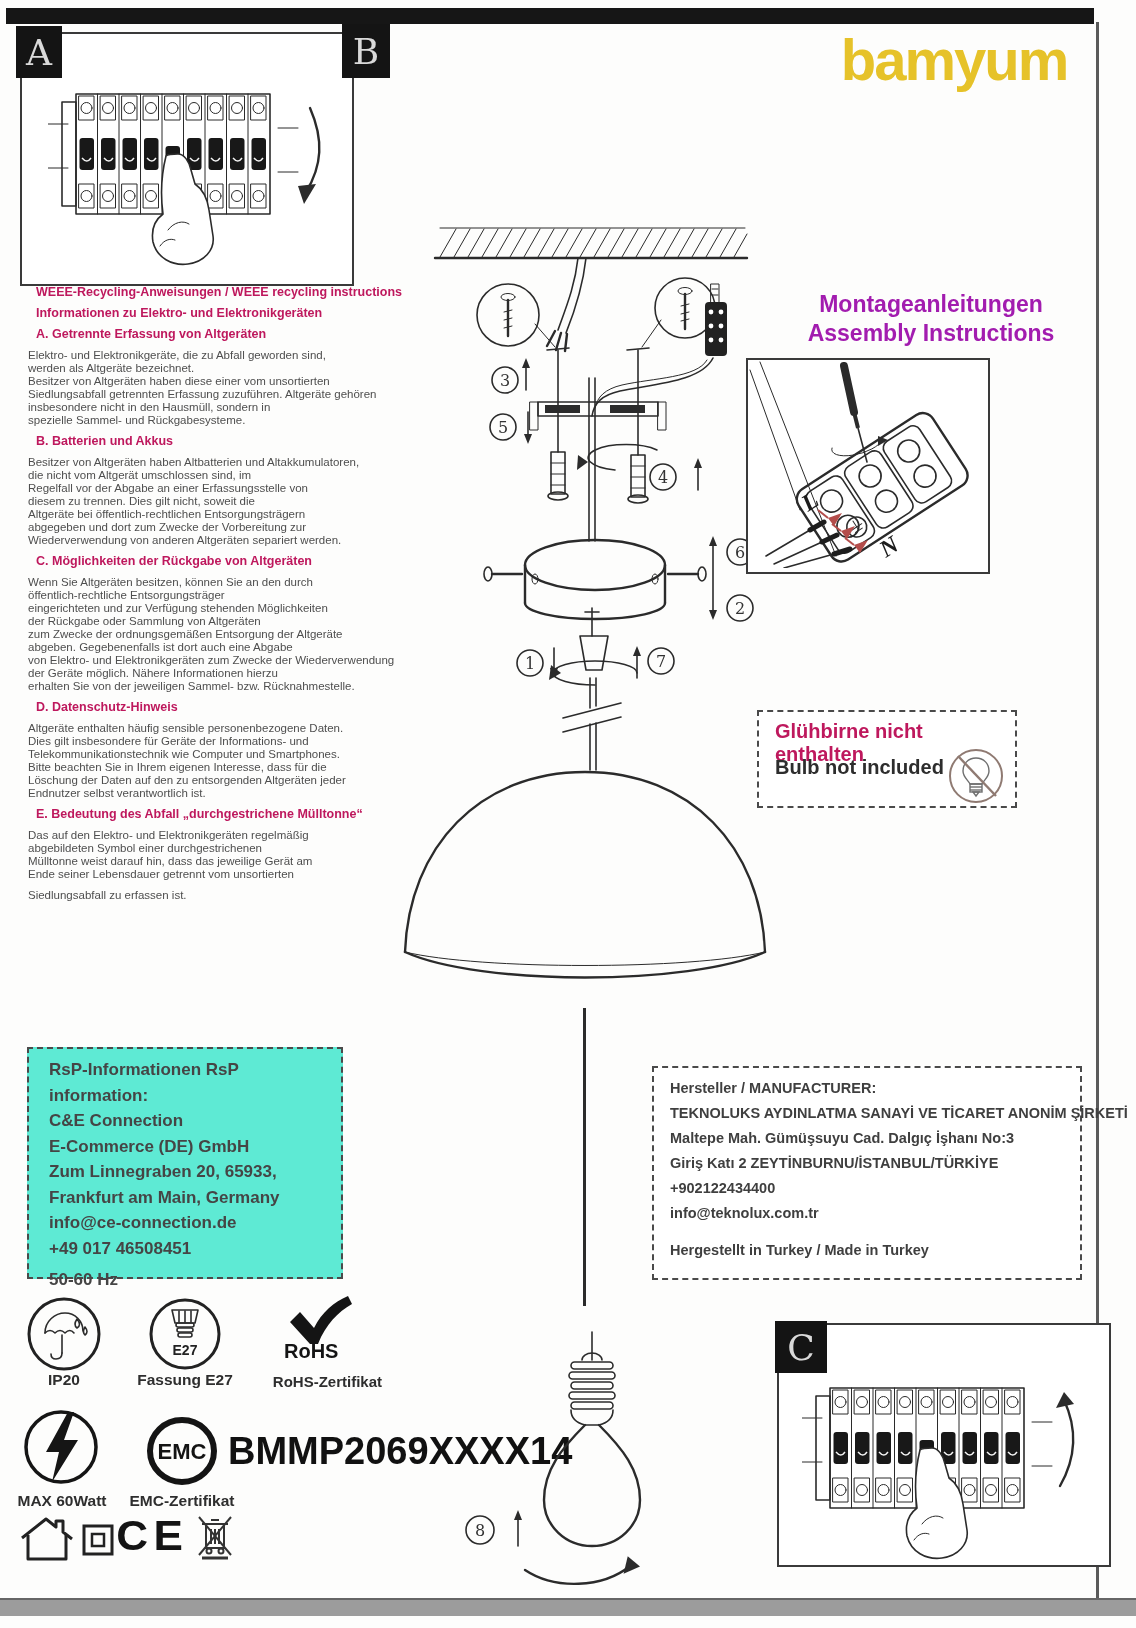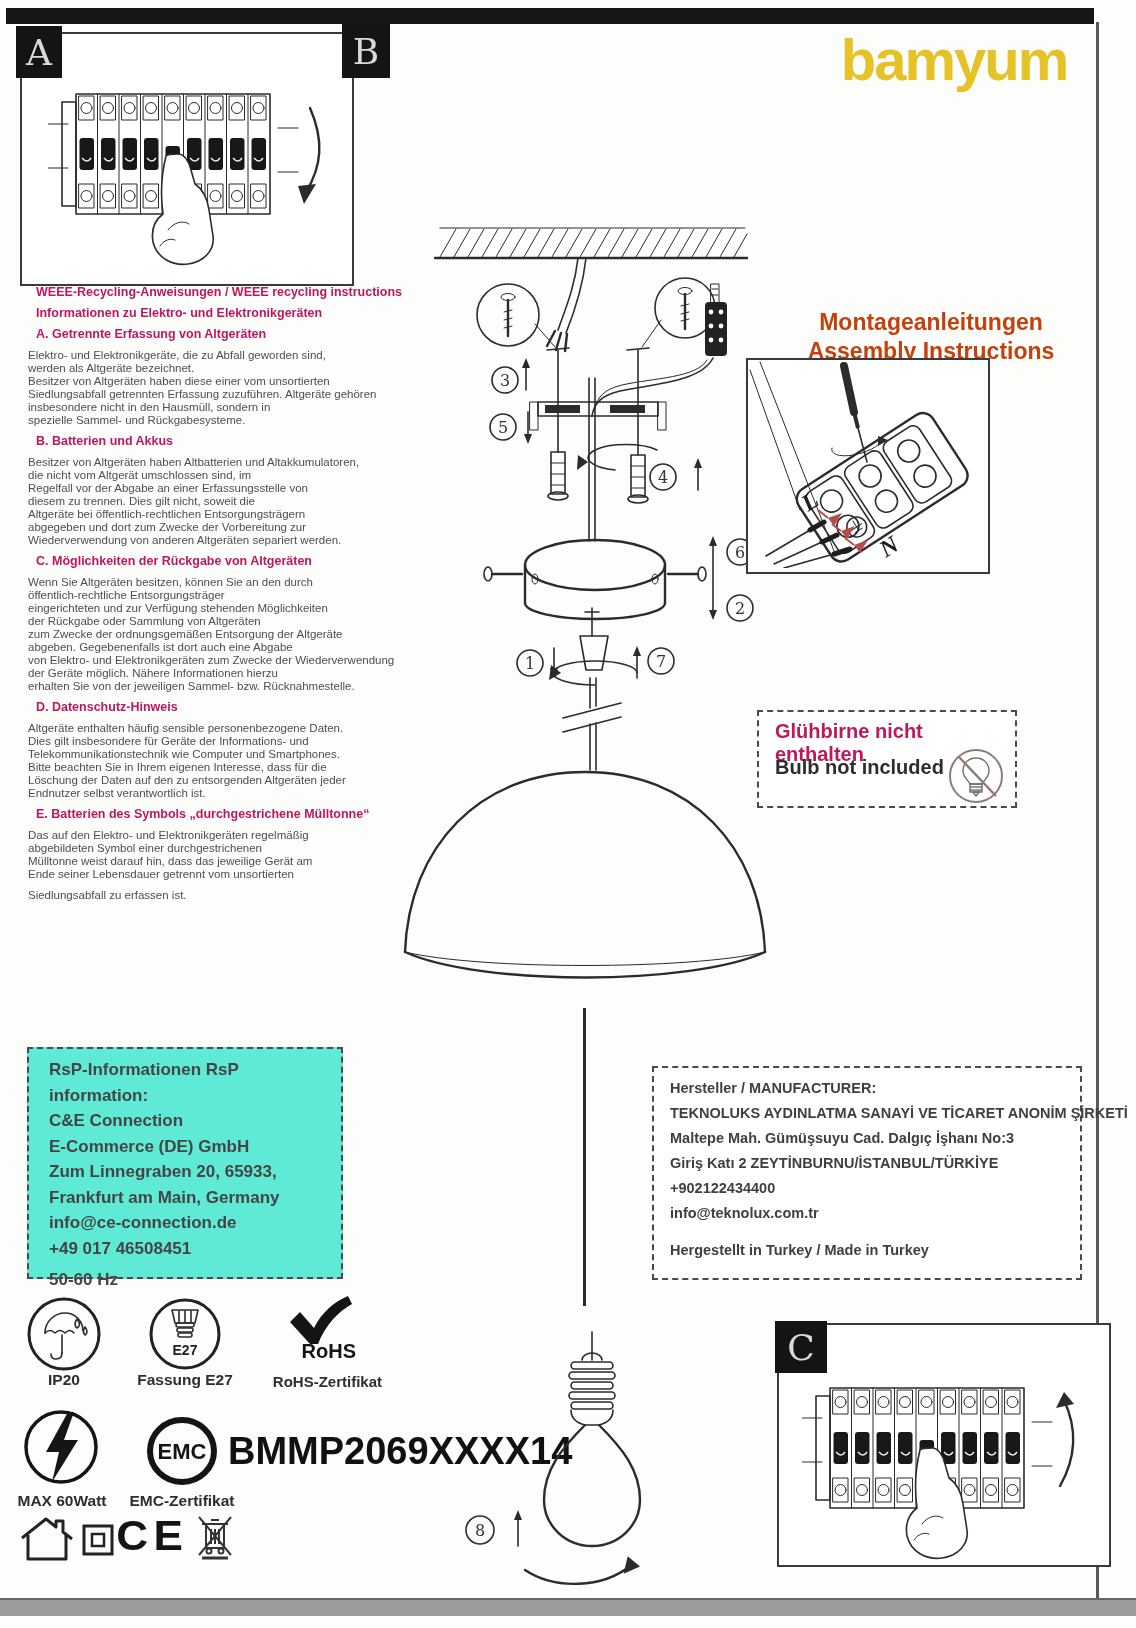--- a/index.html
+++ b/index.html
@@ -133,7 +133,7 @@
 
   <div class="abs" style="left:838px;top:26px;width:232px;text-align:center;font-size:58px;font-weight:bold;letter-spacing:-2px;color:#e6c229;">bamyum</div>
 
-  <div class="abs" style="left:778px;top:308px;width:306px;text-align:center;font-weight:bold;font-size:23px;line-height:29px;color:#c2410c;">
+  <div class="abs" style="left:778px;top:290px;width:306px;text-align:center;font-weight:bold;font-size:23px;line-height:29px;color:#a21caf;">
     <div>Montageanleitungen</div>
     <div>Assembly Instructions</div>
   </div>

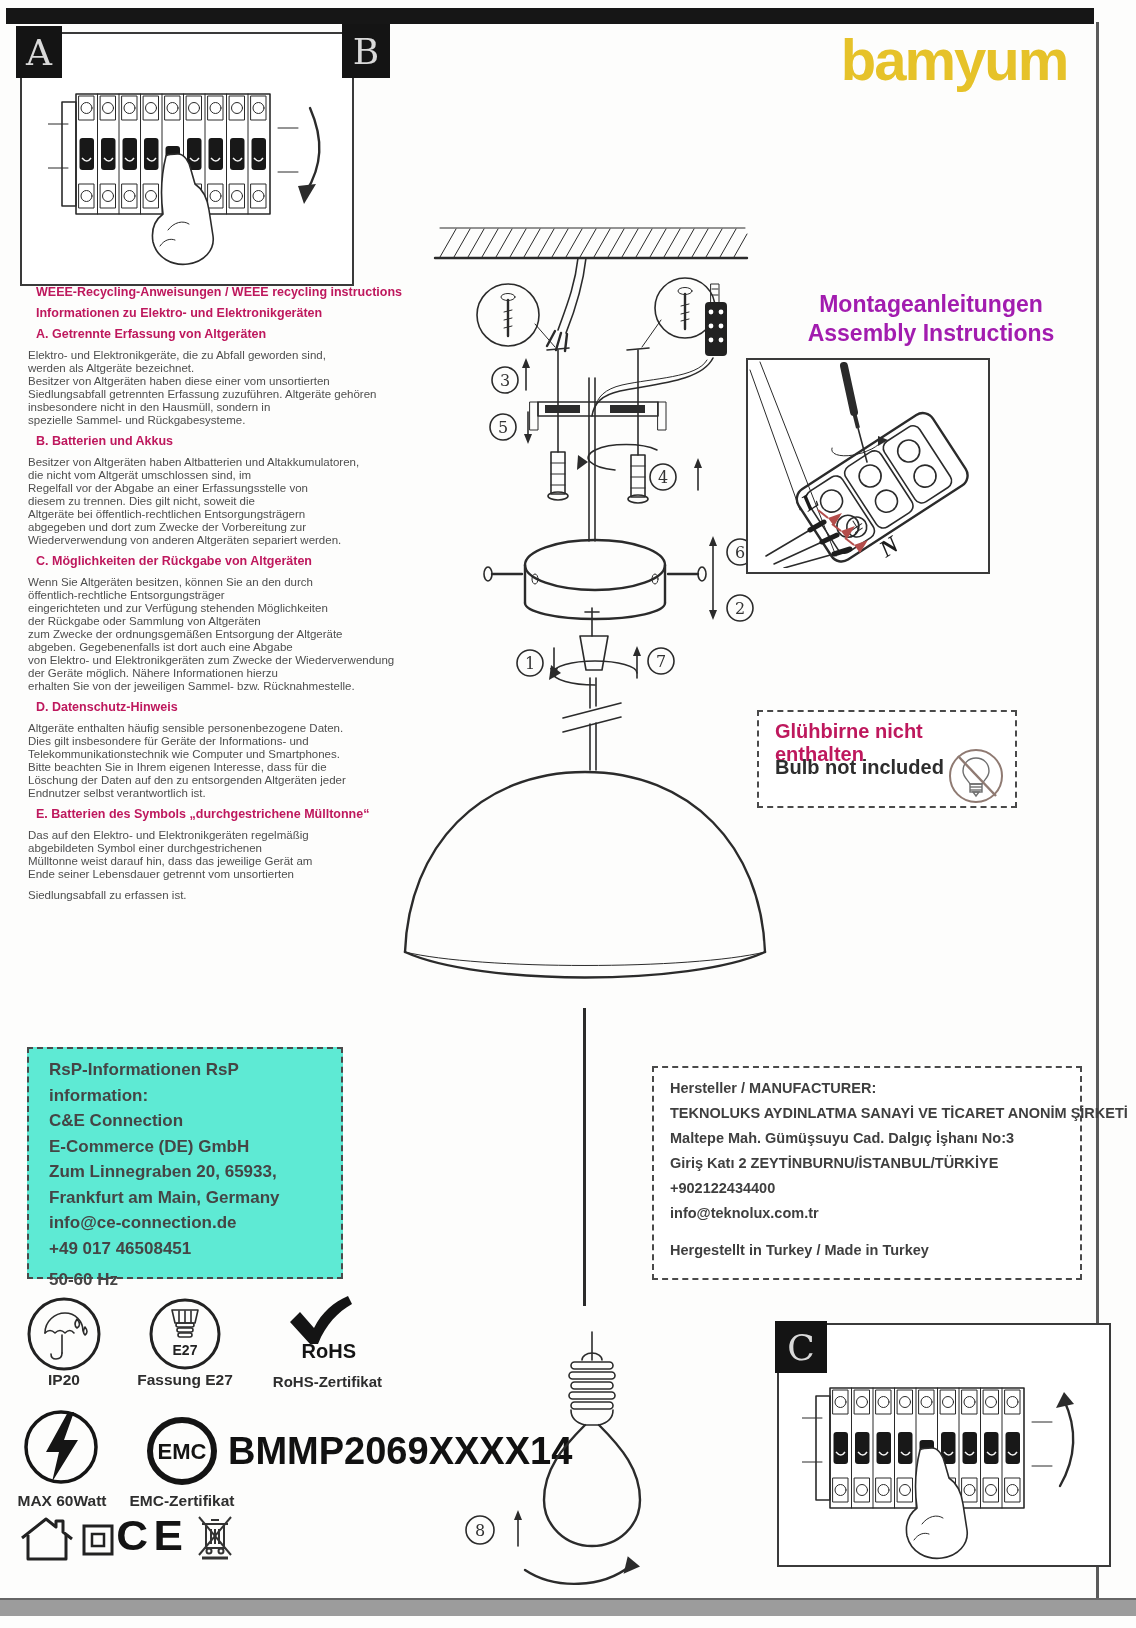--- a/index.html
+++ b/index.html
@@ -173,7 +173,7 @@
  Bitte beachten Sie in Ihrem eigenen Interesse, dass für die
 Löschung der Daten auf den zu entsorgenden Altgeräten jeder
 Endnutzer selbst verantwortlich ist.</p>
-    <p class="hd">E. Batterien des Symbols „durchgestrichene Mülltonne“</p>
+    <p class="hd">E. Bedeutung des Abfall „durchgestrichene Mülltonne“</p>
     <p class="pre">Das auf den Elektro- und Elektronikgeräten regelmäßig
  abgebildeten Symbol einer durchgestrichenen
 Mülltonne weist darauf hin, dass das jeweilige Gerät am

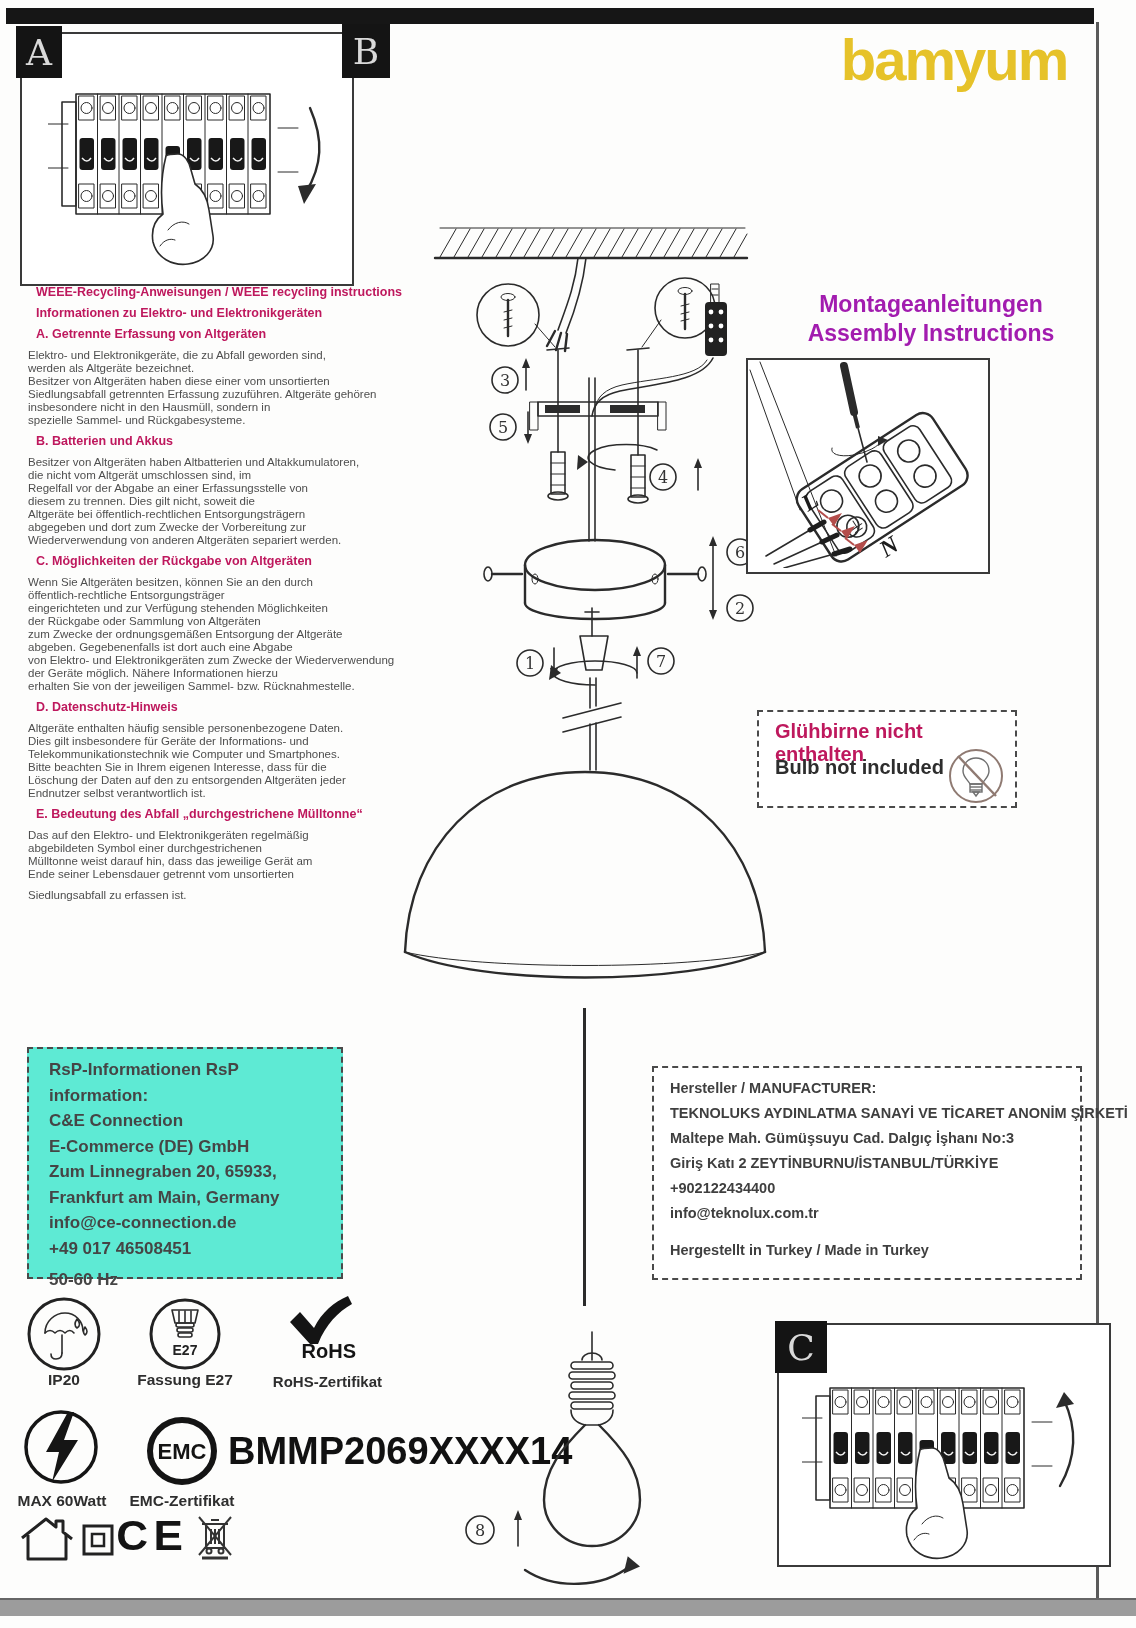--- a/index.html
+++ b/index.html
@@ -483,7 +483,7 @@
   <svg class="abs" style="left:284px;top:1294px;" width="72" height="52" viewBox="0 0 72 52">
     <path d="M6,28 L16,18 L30,34 C38,18 50,8 64,2 L68,10 C54,18 42,30 34,50 L26,50 Z" fill="#141414"></path>
   </svg>
-  <div class="abs" style="left:284px;top:1340px;width:72px;text-align:right;font-weight:bold;font-size:20px;color:#141414;">RoHS</div>
+  <div class="abs" style="left:284px;top:1340px;width:72px;text-align:left;font-weight:bold;font-size:20px;color:#141414;">RoHS</div>
   <div class="abs certlabel" style="left:258px;top:1373px;width:124px;font-size:15px;text-align:right;">RoHS-Zertifikat</div>
 
   <svg class="abs" style="left:22px;top:1408px;" width="78" height="78" viewBox="0 0 78 78">

